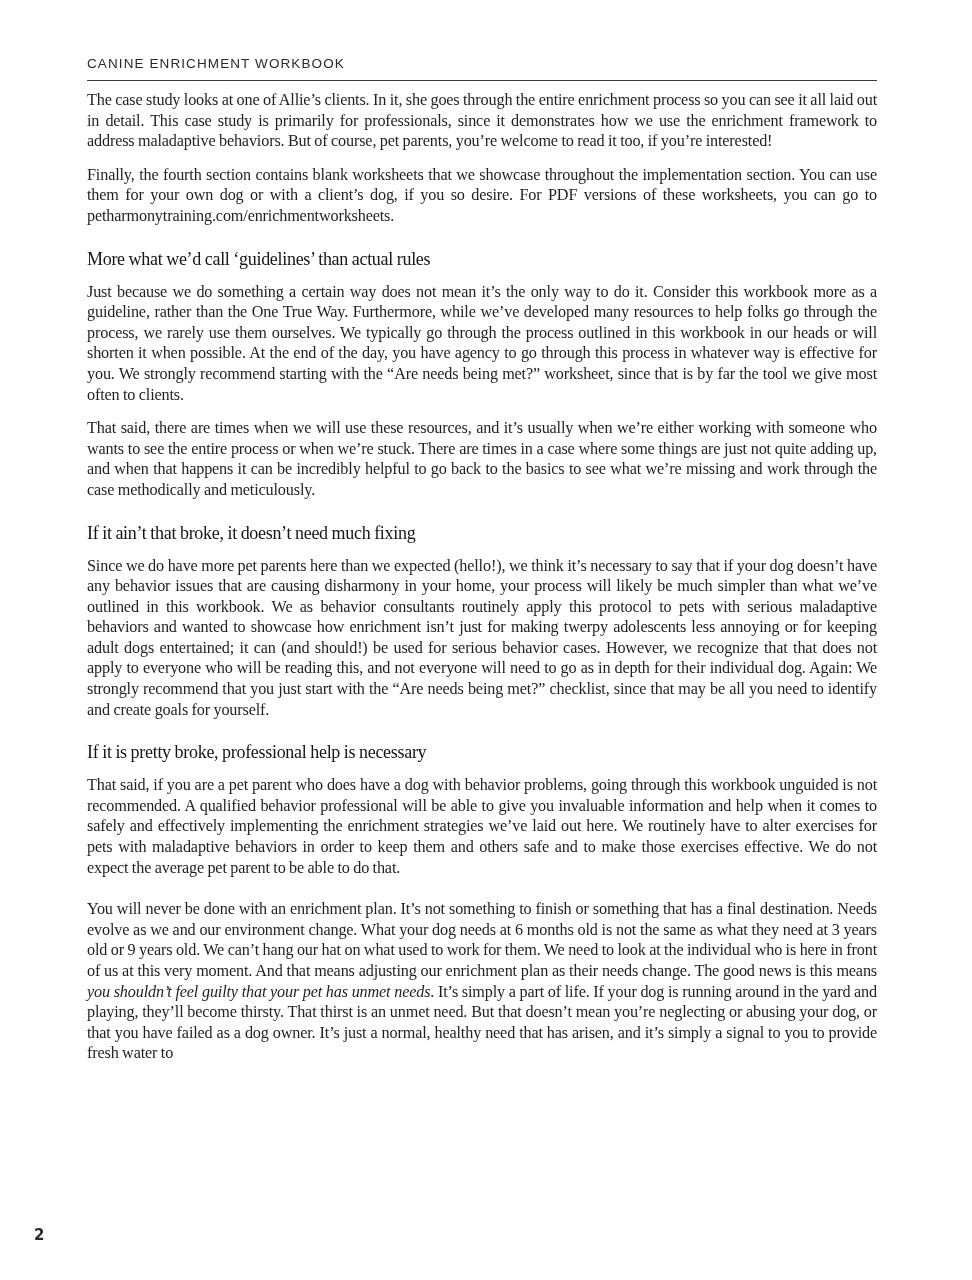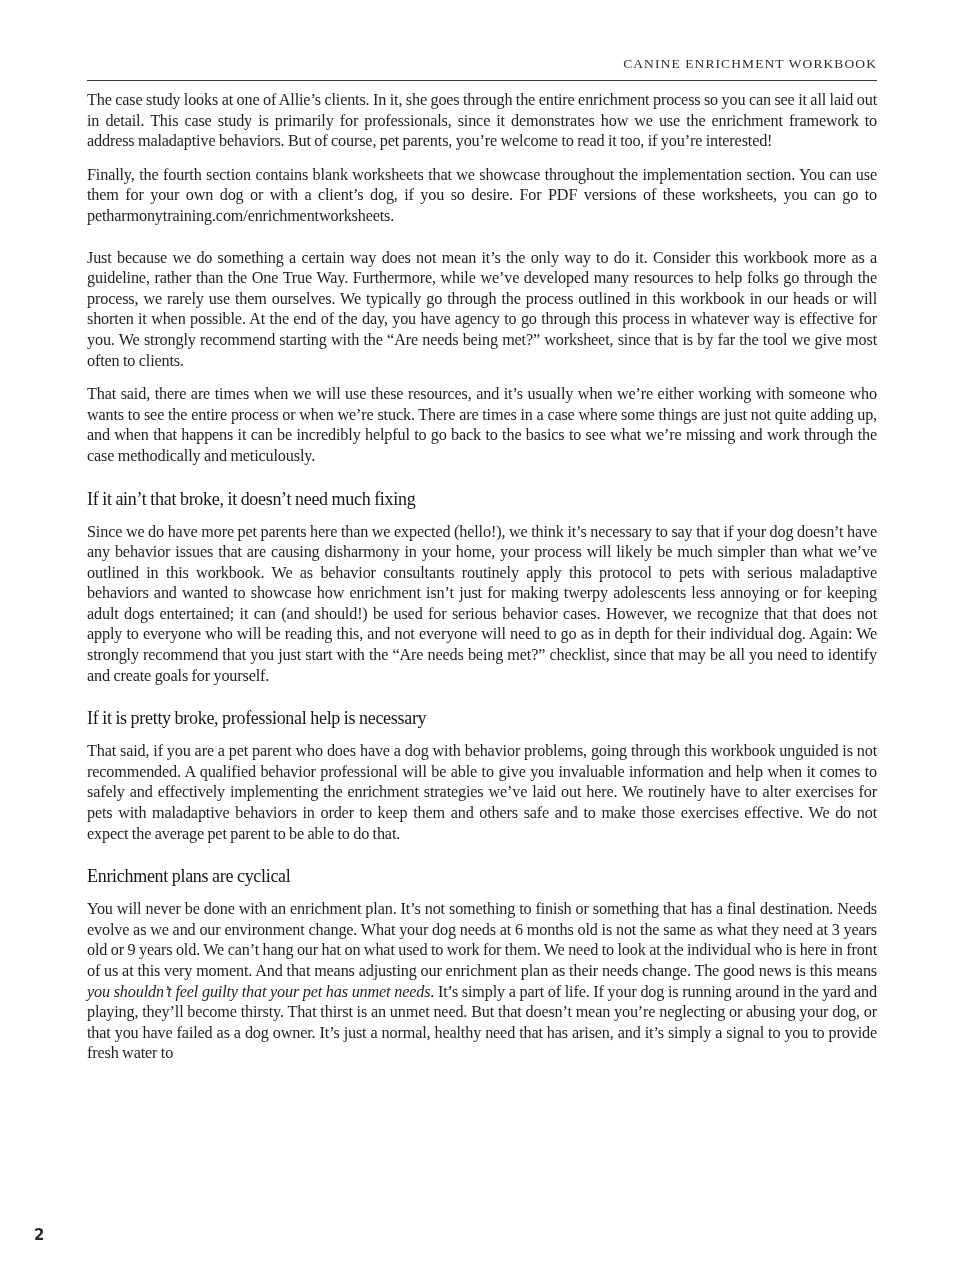--- a/index.html
+++ b/index.html
@@ -19,8 +19,8 @@
       left: 87px;
       width: 790px;
       top: 56px;
-      text-align: right;
-      font-family: Liberation Serif, serif;
+      text-align: left;
+      font-family: Liberation Sans, sans-serif;
       font-size: 13.5px;
       letter-spacing: 1.1px;
       color: #2a2a2a;

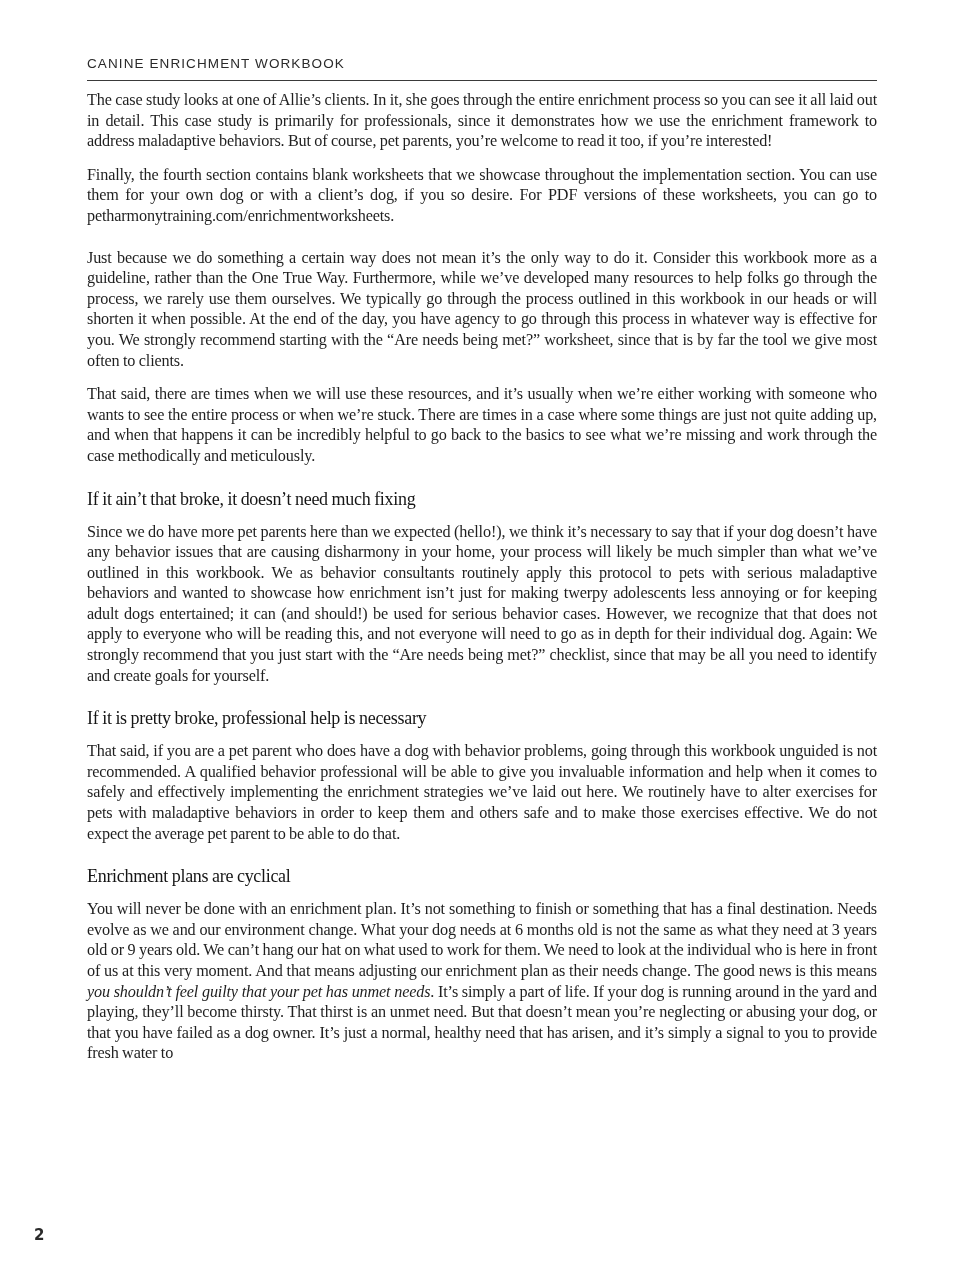--- a/index.html
+++ b/index.html
@@ -89,6 +89,7 @@
   <p>Finally, the fourth section contains blank worksheets that we showcase throughout the implementation section. You can use them for your own dog or with a client’s dog, if you so desire. For PDF versions of these worksheets, you can go to petharmonytraining.com/enrichmentworksheets.</p>
 
   <div class="section">
+    <h2>More what we’d call ‘guidelines’ than actual rules</h2>
     <p>Just because we do something a certain way does not mean it’s the only way to do it. Consider this workbook more as a guideline, rather than the One True Way. Furthermore, while we’ve developed many resources to help folks go through the process, we rarely use them ourselves. We typically go through the process outlined in this workbook in our heads or will shorten it when possible. At the end of the day, you have agency to go through this process in whatever way is effective for you. We strongly recommend starting with the “Are needs being met?” worksheet, since that is by far the tool we give most often to clients.</p>
     <p>That said, there are times when we will use these resources, and it’s usually when we’re either working with someone who wants to see the entire process or when we’re stuck. There are times in a case where some things are just not quite adding up, and when that happens it can be incredibly helpful to go back to the basics to see what we’re missing and work through the case methodically and meticulously.</p>
   </div>

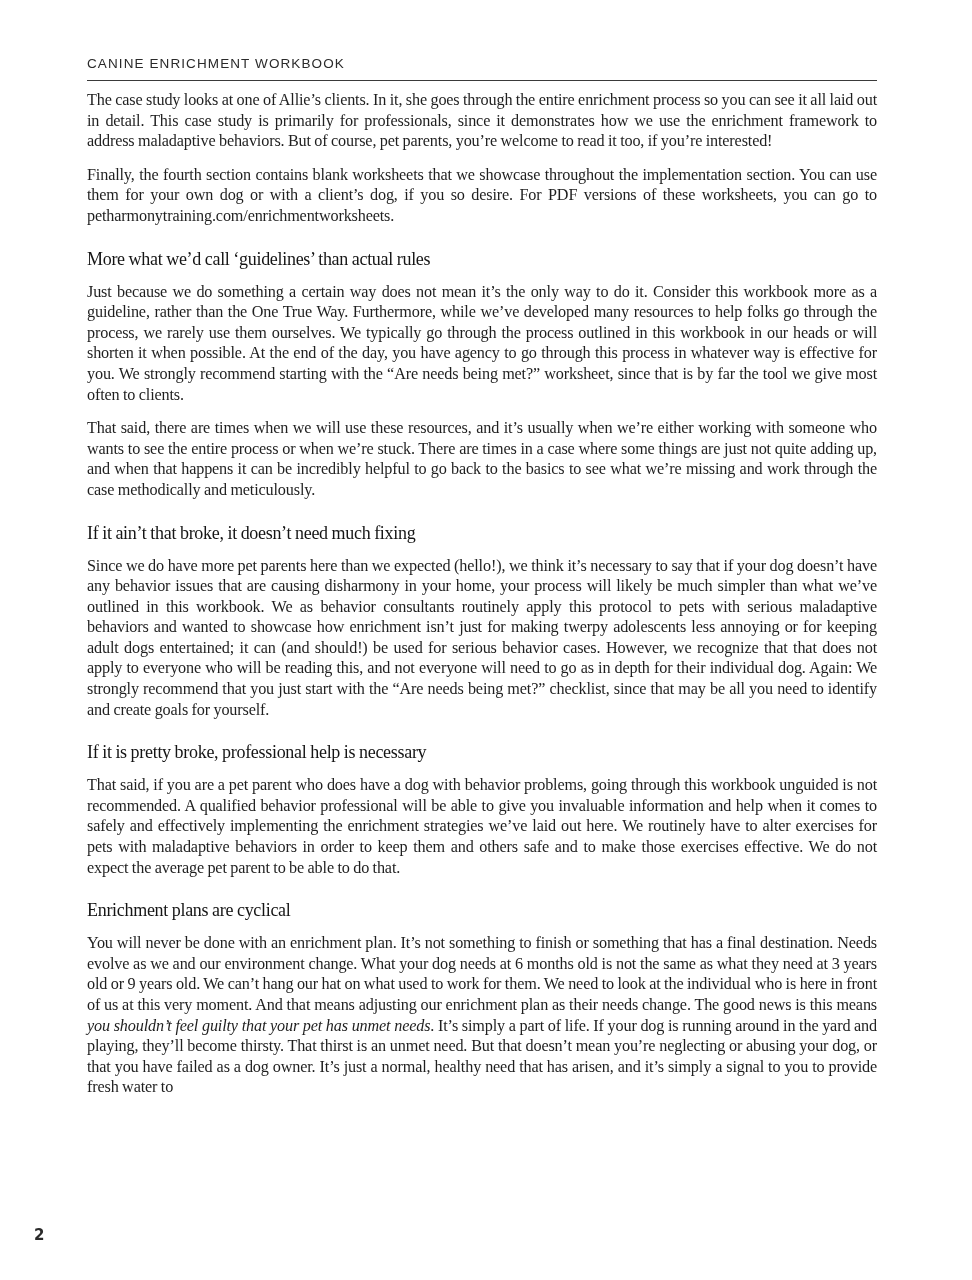--- a/index.html
+++ b/index.html
@@ -105,7 +105,6 @@
   </div>
 
   <div class="section">
-    <h2>Enrichment plans are cyclical</h2>
     <p><span>You will never be done with an enrichment plan. It’s not something to finish or something that has a final desti­nation. Needs evolve as we and our environment change. What your dog needs at 6 months old is not the same as what they need at 3 years old or 9 years old. We can’t hang our hat on what used to work for them. We need to look at the individual who is here in front of us at this very moment. And that means adjusting our enrichment plan as their needs change. The good news is this means </span><em>you shouldn’t feel guilty that your pet has unmet needs</em><span>. It’s simply a part of life. If your dog is running around in the yard and playing, they’ll become thirsty. That thirst is an unmet need. But that doesn’t mean you’re neglecting or abusing your dog, or that you have failed as a dog owner. It’s just a normal, healthy need that has arisen, and it’s simply a signal to you to provide fresh water to</span></p>
   </div>
 </div>

